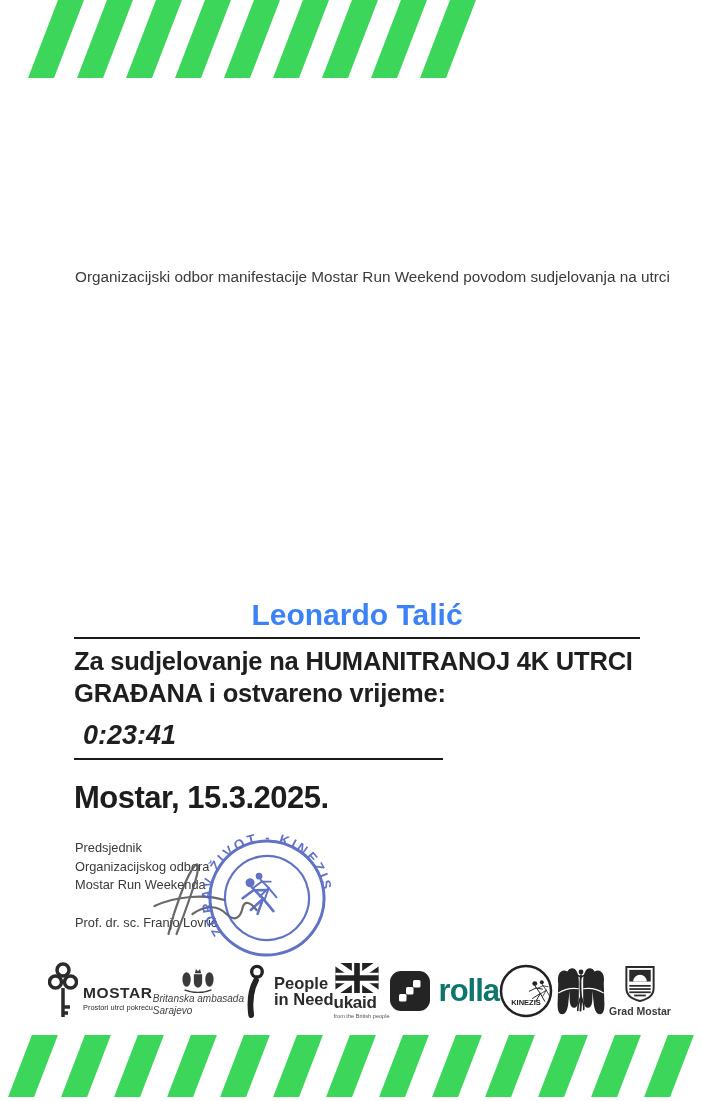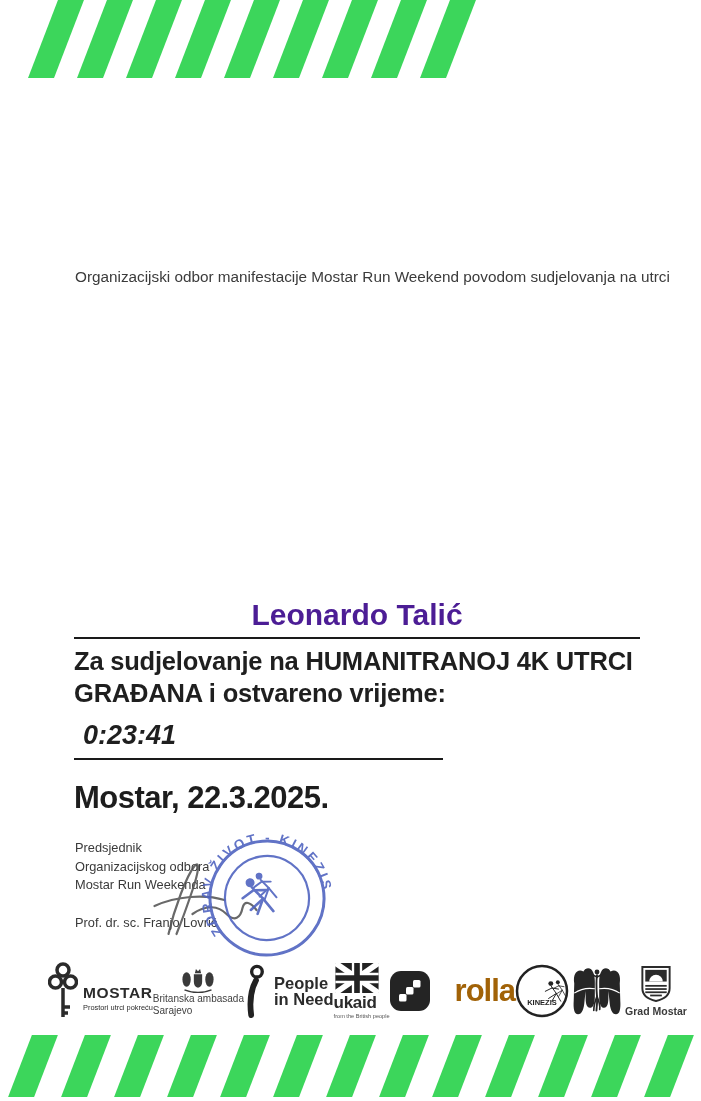--- a/index.html
+++ b/index.html
@@ -25,7 +25,7 @@
 
   
   .name-block{position:absolute;left:74px;top:598px;width:566px;text-align:center;
-              font-size:30px;font-weight:bold;color:#4c1d95;
+              font-size:30px;font-weight:bold;color:#3b82f6;
               border-bottom:2.5px solid #1a1a1a;padding-bottom:5px;}
   .desc{position:absolute;left:74px;top:646px;width:582px;
         font-size:25.5px;font-weight:bold;line-height:31.5px;letter-spacing:-0.2px;color:#1f1f1f;}

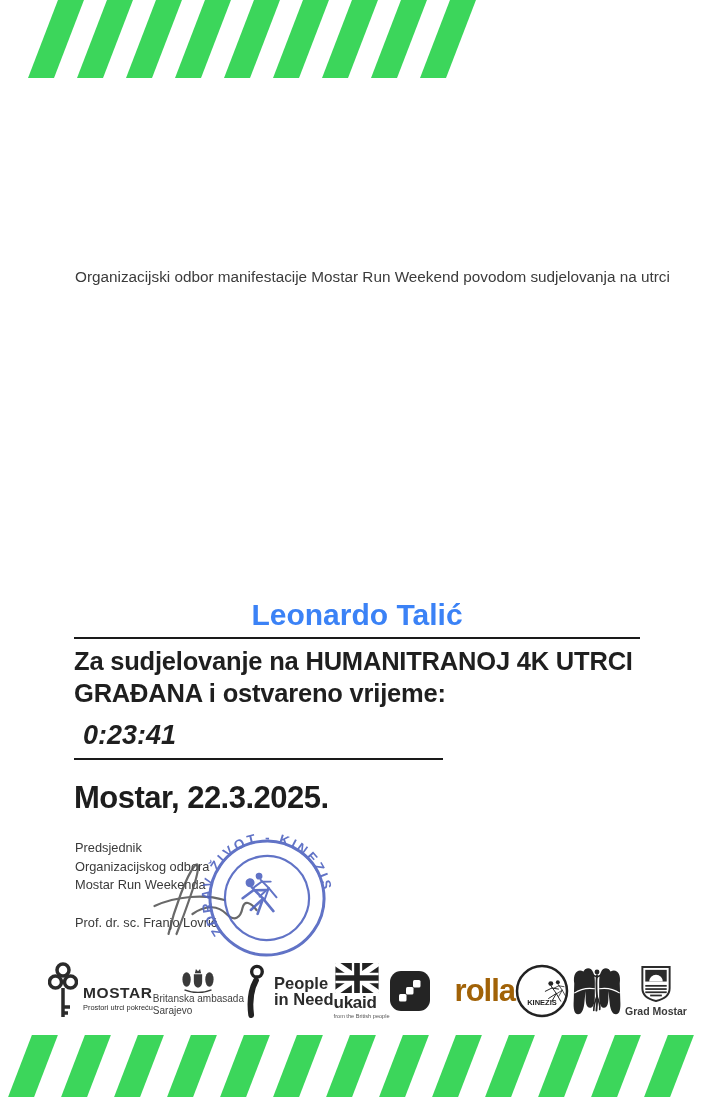--- a/index.html
+++ b/index.html
@@ -116,7 +116,7 @@
     <span>0:23:41</span>
   </div>
 
-  <div class="place">Mostar, 22.3.2025.</div>
+  <div class="place">Mostar, 15.3.2025.</div>
 
   <div class="sig">
     <div>Predsjednik</div>

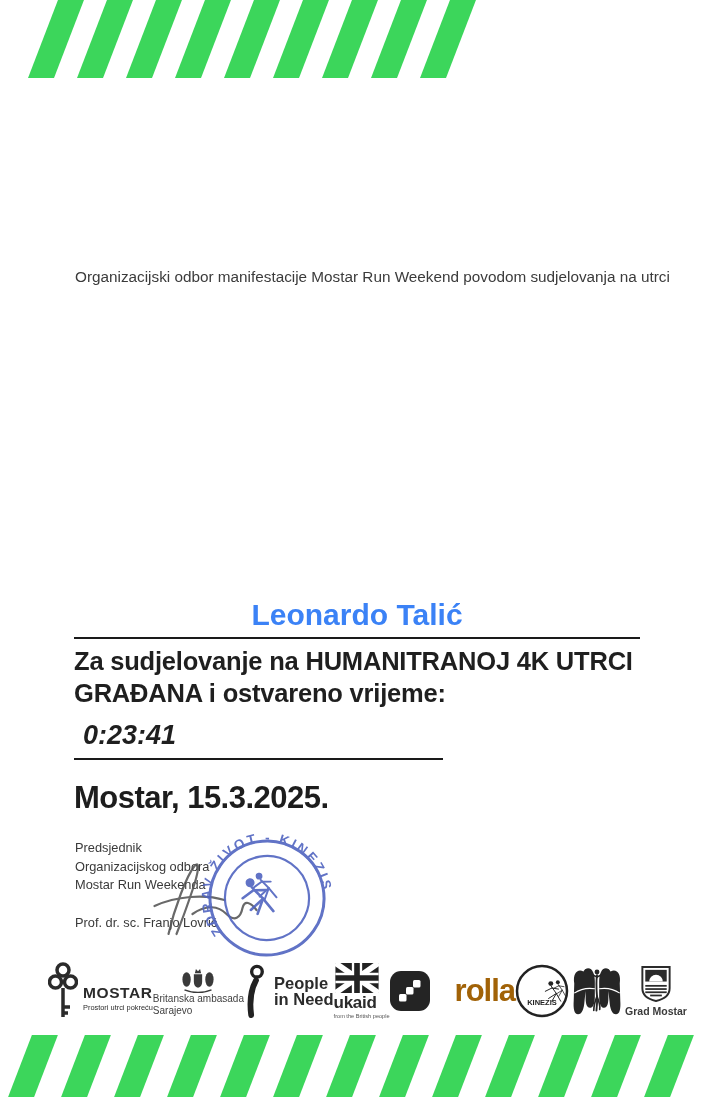--- a/index.html
+++ b/index.html
@@ -51,7 +51,7 @@
   .sp-mostar .lbl{font-size:15.5px;font-weight:bold;letter-spacing:0.6px;}
   .sp-mostar .sub{font-size:7.4px;margin-top:1px;}
   .sp-embassy .ln{font-size:10px;line-height:12px;color:#3f3f3f;}
-  .sp-embassy{gap:0;}
+  .sp-embassy{gap:0;font-style:italic;}
   .sp-ukaid{align-items:flex-start;gap:1px;}
   .sp-ukaid .lbl{font-size:17px;font-weight:bold;letter-spacing:-0.3px;line-height:18px;}
   .sp-ukaid .sub{font-size:5.6px;color:#555;}

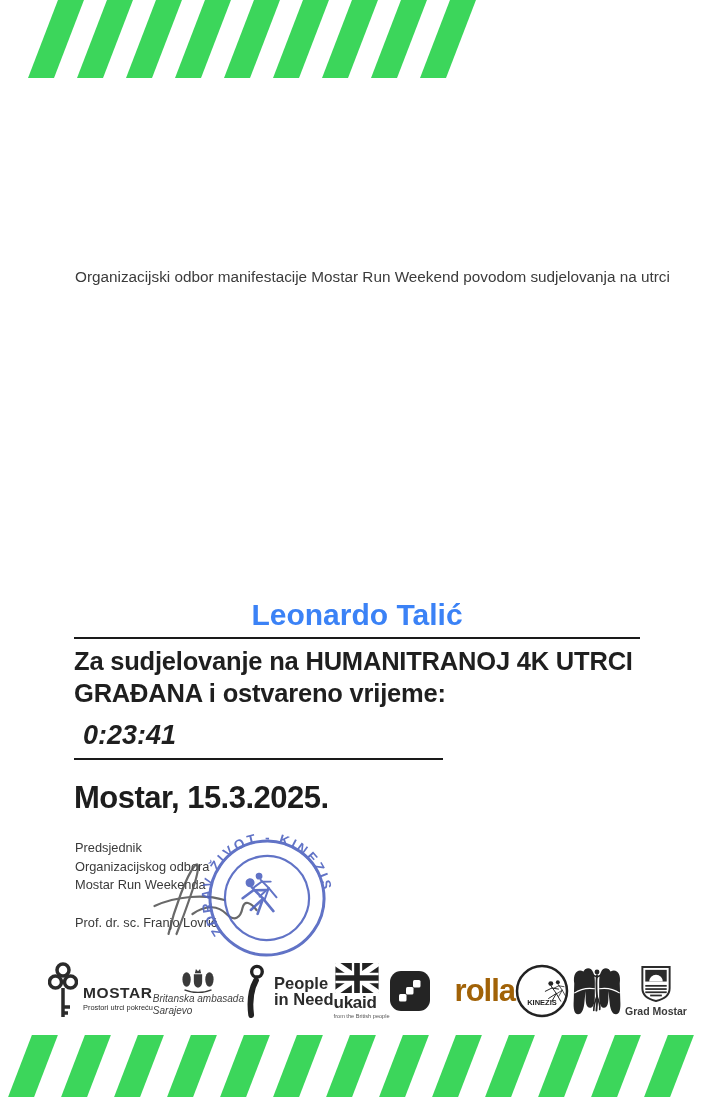--- a/index.html
+++ b/index.html
@@ -58,7 +58,7 @@
   .sp-pin{gap:6px;}
   .sp-pin .lbl{font-size:16.5px;font-weight:bold;line-height:16.5px;}
   .sp-rolla{gap:9px;}
-  .sp-rolla .lbl{font-size:31px;font-weight:bold;letter-spacing:-1px;color:#a16207;margin-left:16px;}
+  .sp-rolla .lbl{font-size:31px;font-weight:bold;letter-spacing:-1px;color:#0f766e;}
   .sp-grad{gap:3px;}
   .sp-grad .lbl{font-size:10.5px;font-weight:bold;color:#3a3a3a;}
 </style>

